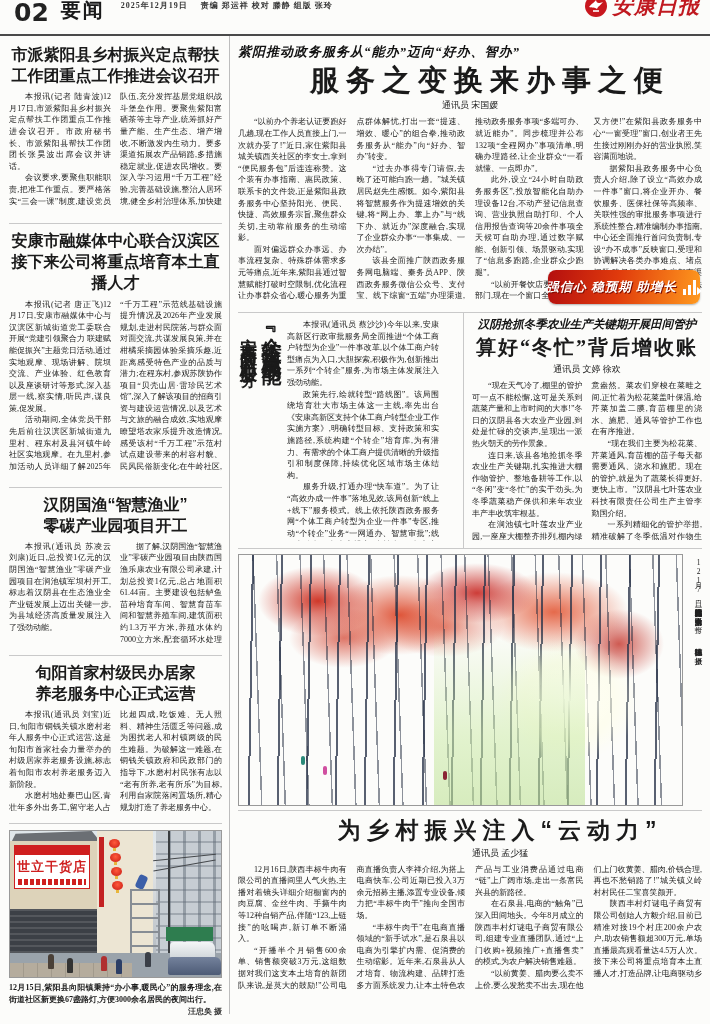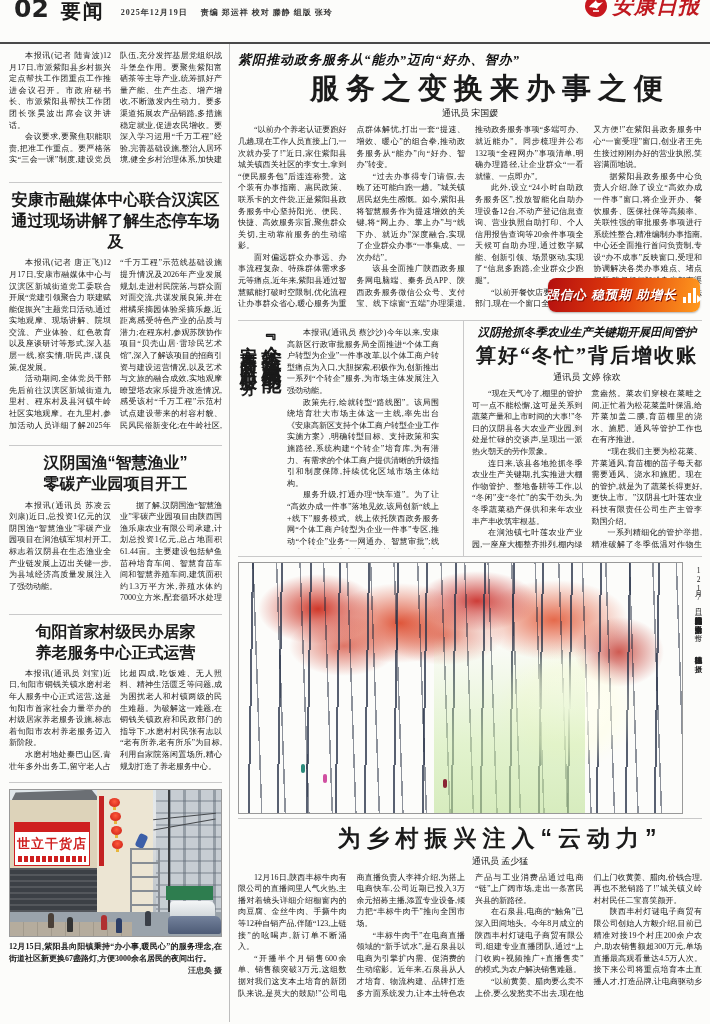--- a/index.html
+++ b/index.html
@@ -7,7 +7,7 @@
   .page{position:relative;width:710px;height:1024px;margin:0 auto;background:#fcfcfa;
         font-family:"Liberation Serif","DejaVu Serif",serif;color:#1a1a1a;overflow:hidden;}
   
-  header{height:44px;display:flex;align-items:flex-end;padding:0 10px 21px 14px;
+  header{height:36px;display:flex;padding:0 10px 21px 14px;
          border-bottom:2px solid #4a4a4a;box-sizing:border-box;}
   .pageno{font-family:"DejaVu Sans",sans-serif;font-size:25px;font-weight:700;color:#222;line-height:1;}
   .section{font-size:20px;font-weight:900;font-family:"Liberation Serif",serif;margin-left:12px;line-height:1;letter-spacing:2px;}

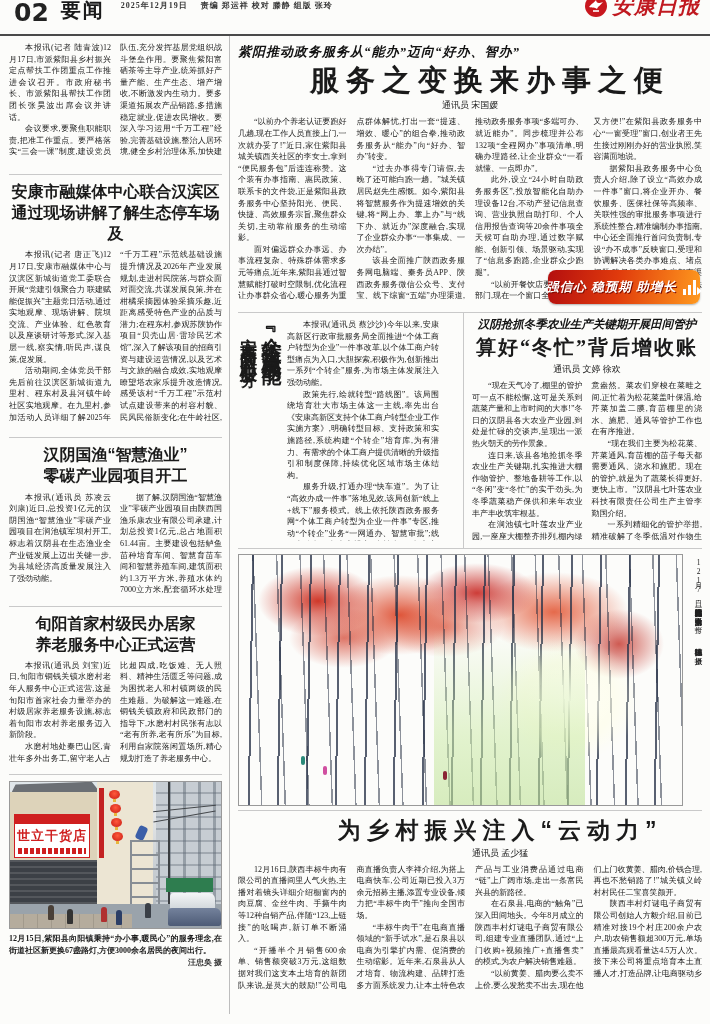--- a/index.html
+++ b/index.html
@@ -147,6 +147,10 @@
     <div class="col-left">
 
       <article class="l-art">
+        <div class="l-title">
+          <div>市派紫阳县乡村振兴定点帮扶</div>
+          <div>工作团重点工作推进会议召开</div>
+        </div>
         <div class="body cols2" style="height:126px">
             <p>本报讯(记者 陆青波)12月17日,市派紫阳县乡村振兴定点帮扶工作团重点工作推进会议召开。市政府秘书长、市派紫阳县帮扶工作团团长张昊波出席会议并讲话。</p>
             <p>会议要求,要聚焦职能职责,把准工作重点。要严格落实“三会一课”制度,建设党员队伍,充分发挥基层党组织战斗堡垒作用。要聚焦紫阳富硒茶等主导产业,统筹抓好产量产能、生产生态、增产增收,不断激发内生动力。要多渠道拓展农产品销路,多措施稳定就业,促进农民增收。要深入学习运用“千万工程”经验,完善基础设施,整治人居环境,健全乡村治理体系,加快建设和美乡村。要强化动态监测和精准帮扶,坚决守住不发生规模性返贫底线。要加强帮扶团成员单位之间的沟通协作,努力形成“帮扶一村、带动一片、辐射一域”的联动效应。</p>

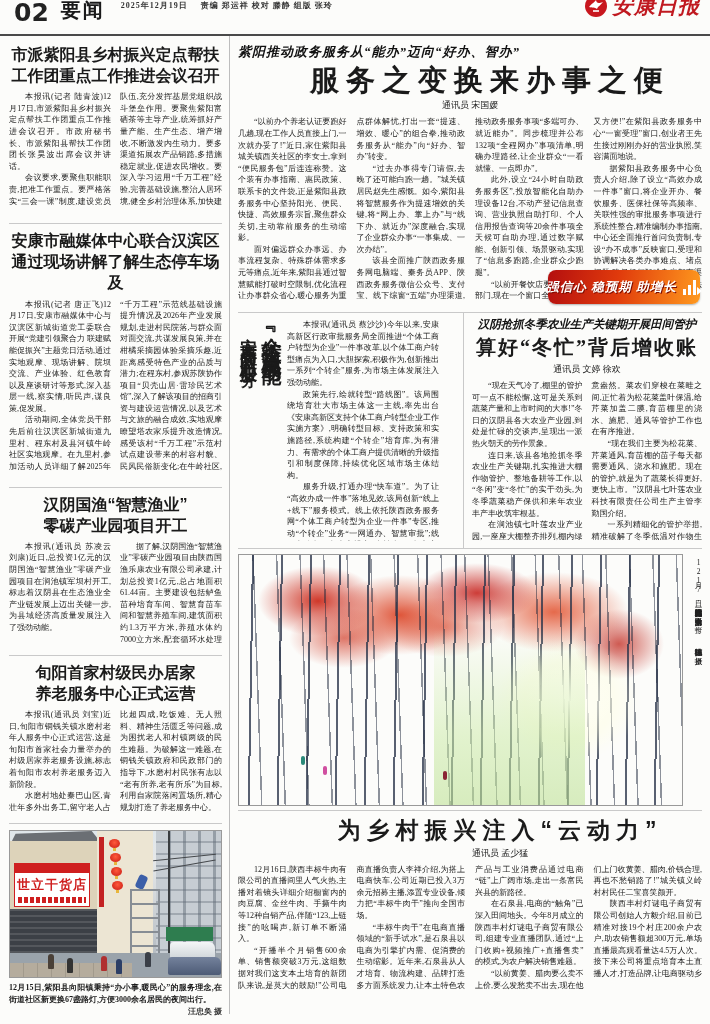--- a/index.html
+++ b/index.html
@@ -160,7 +160,7 @@
       <article class="l-art">
         <div class="l-title">
           <div>安康市融媒体中心联合汉滨区</div>
-          <div>通过现场讲解了解生态停车场及</div>
+          <div>接下来公司将重点培育本土直播人才</div>
         </div>
         <div class="body cols2" style="height:182px">
             <p>本报讯(记者 唐正飞)12月17日,安康市融媒体中心与汉滨区新城街道党工委联合开展“党建引领聚合力 联建赋能促振兴”主题党日活动,通过实地观摩、现场讲解、院坝交流、产业体验、红色教育以及座谈研讨等形式,深入基层一线,察实情,听民声,谋良策,促发展。</p>

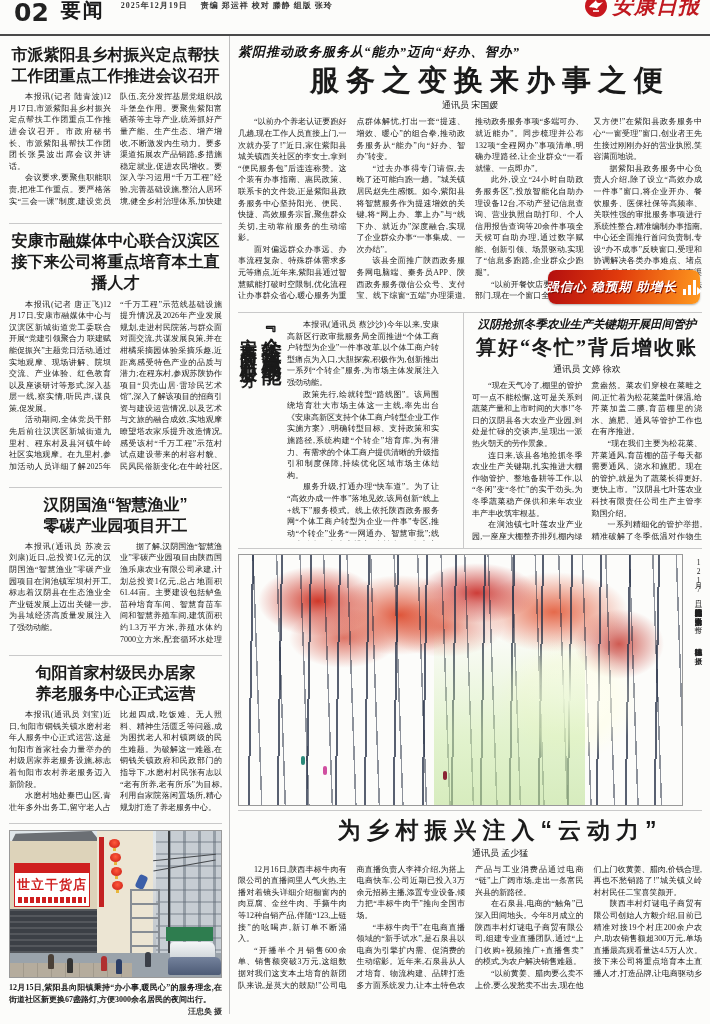--- a/index.html
+++ b/index.html
@@ -89,7 +89,7 @@
   .s-bldg-left{position:absolute;left:0;top:10px;width:41%;height:66%;background:#ddd3ba;}
   .s-roof{position:absolute;left:0;top:0;width:44%;height:14px;background:#6b6f74;
           clip-path:polygon(0 100%,100% 100%,88% 0,6% 20%);}
-  .s-sign{position:absolute;left:4px;top:32px;width:36%;height:44px;background:#fff;border:1px solid #cf1f1f;box-sizing:border-box;}
+  .s-sign{position:absolute;left:4px;top:14px;width:36%;height:44px;background:#fff;border:1px solid #cf1f1f;box-sizing:border-box;}
   .s-sign-strip{height:9px;background:#cf1f1f;}
   .s-sign-text{color:#cf1f1f;font-weight:900;font-size:13px;text-align:center;line-height:24px;
                font-family:"Liberation Sans",sans-serif;letter-spacing:1px;}

